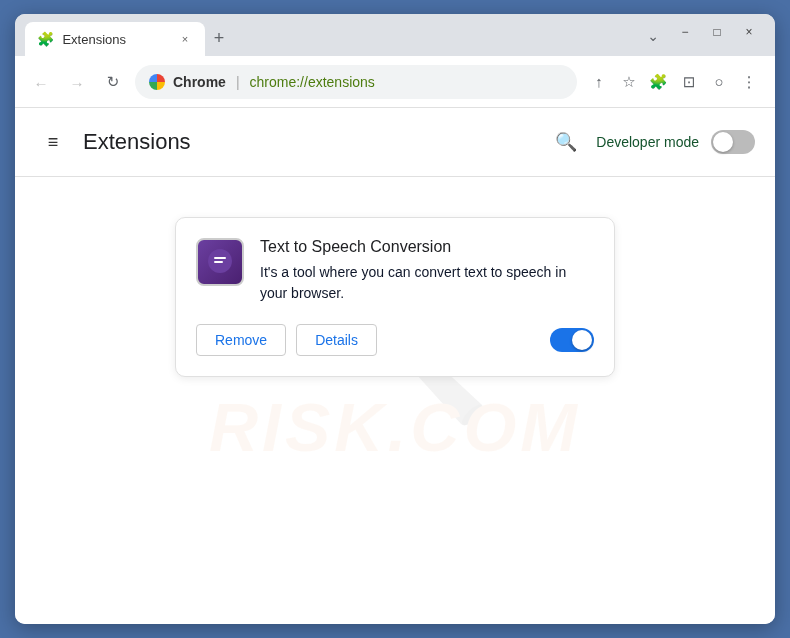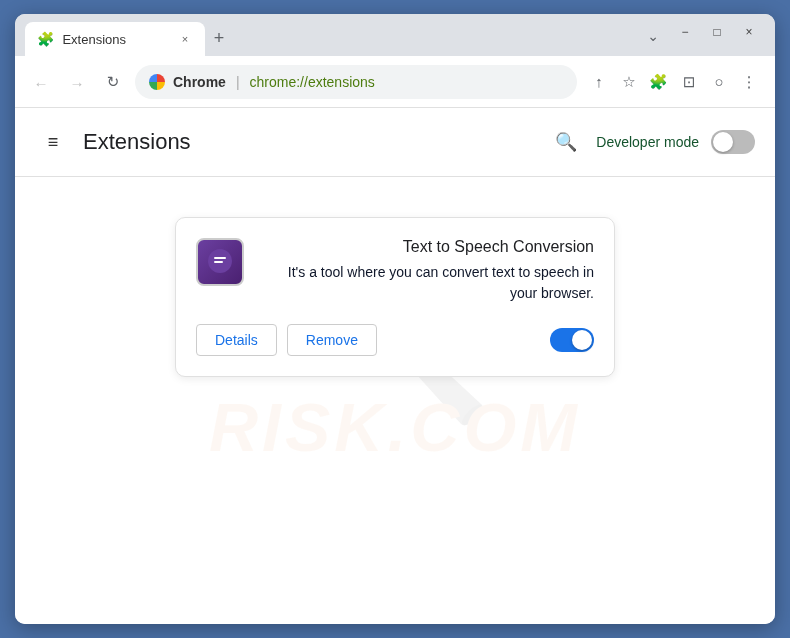--- a/index.html
+++ b/index.html
@@ -304,7 +304,6 @@
       align-items: flex-start;
       gap: 16px;
       margin-bottom: 20px;
-      text-align: right;
     }
 
     .ext-logo {

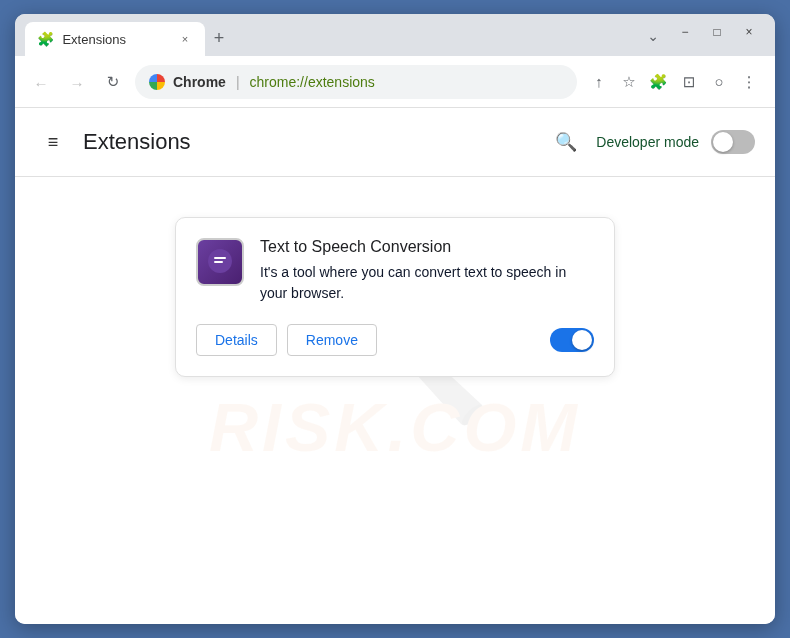--- a/index.html
+++ b/index.html
@@ -481,8 +481,8 @@
           </div>
         </div>
         <div class="ext-card-actions">
+          <button class="action-btn">Remove</button>
           <button class="action-btn">Details</button>
-          <button class="action-btn">Remove</button>
           <div class="toggle-switch-blue">
             <div class="knob"></div>
           </div>

